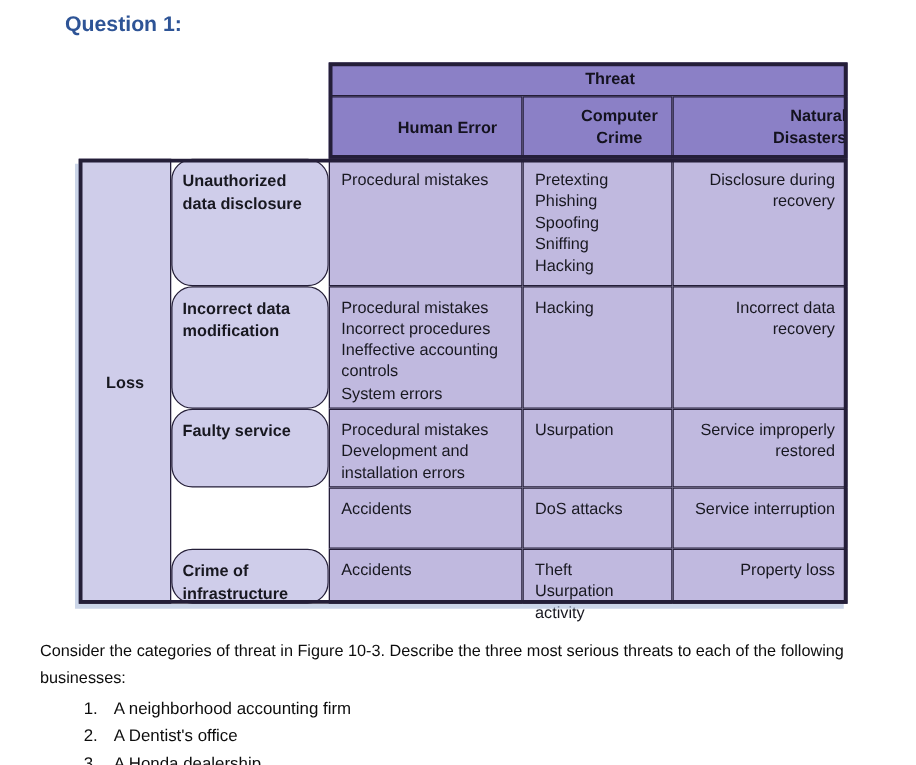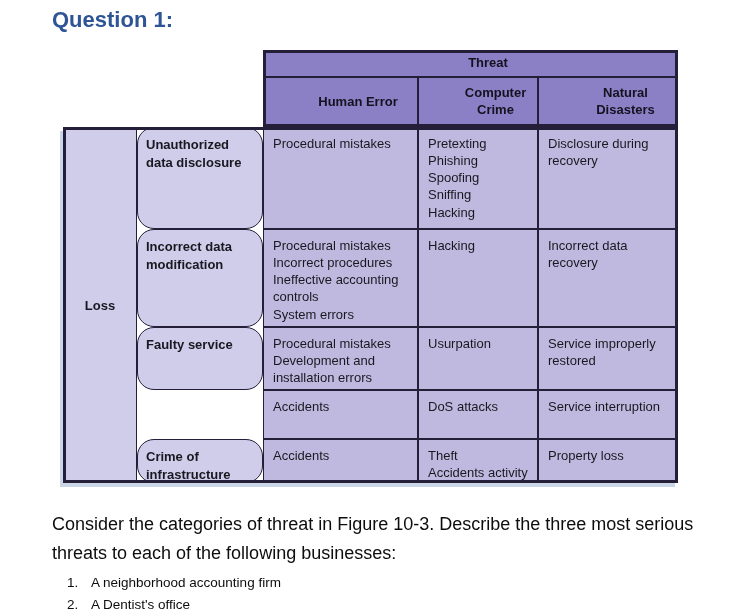--- a/index.html
+++ b/index.html
@@ -16,7 +16,7 @@
 
   .page-title {
     margin: 10px 0 0 52px;
-    font-size: 22px;
+    font-size: 17px;
     line-height: 20px;
     font-weight: 600;
     color: var(--title, #2e5496);

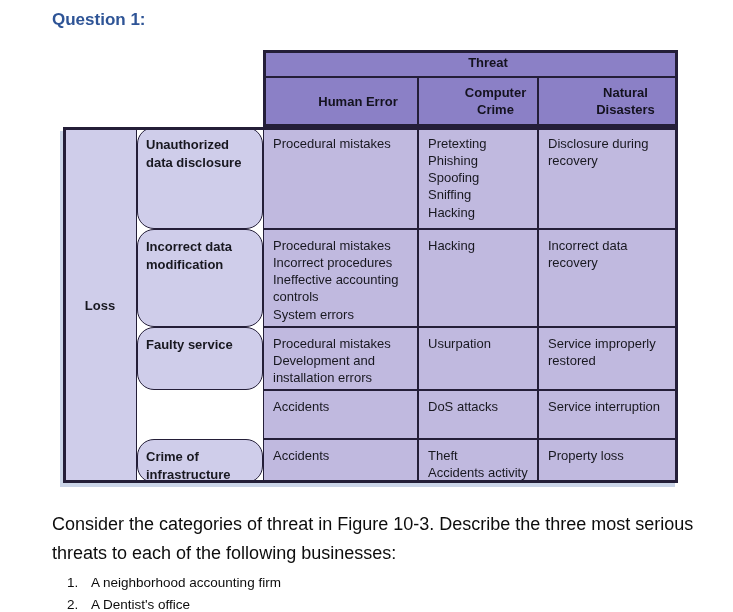--- a/index.html
+++ b/index.html
@@ -72,7 +72,7 @@
     white-space: pre-line;
     line-height: 1.32;
   } .c2 { grid-column: 2; } .c3 { grid-column: 3; }
-  .c4 { grid-column: 4; } .c5 { grid-column: 5; }
+  .c4 { grid-column: 4; } .c5 { grid-column: 5; text-align: right; }
   .r2 { grid-row: 2; } .r3 { grid-row: 3; } .r4 { grid-row: 4; }
   .r5 { grid-row: 5; } .r6 { grid-row: 6; } .r7 { grid-row: 7; }
   .threat-span { grid-column: 3 / 6; grid-row: 1; }

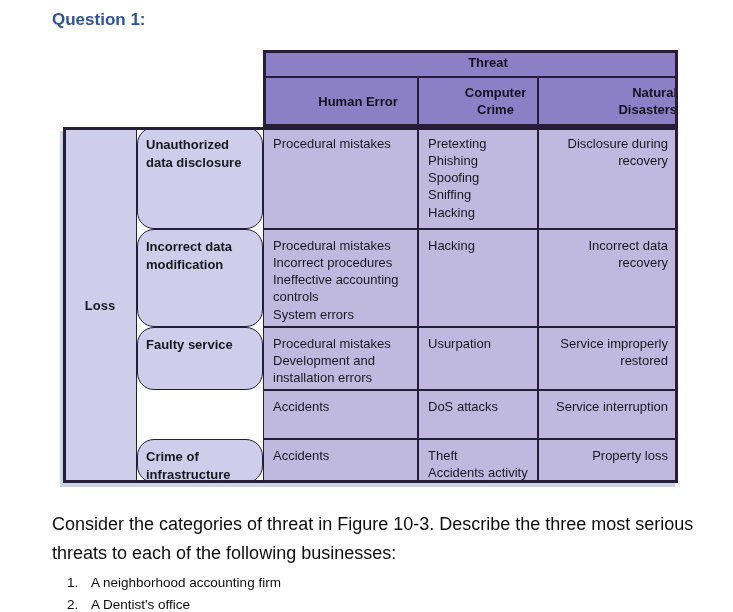--- a/index.html
+++ b/index.html
@@ -153,7 +153,7 @@
       <div class="cell labelcell c2 r7">Crime of infrastructure</div>
       <div class="cell datacell c3 r7">Accidents</div>
       <div class="cell datacell c4 r7">Theft
-Accidents activity</div>
+Usurpation activity</div>
       <div class="cell datacell c5 r7">Property loss</div>
 
     </div>

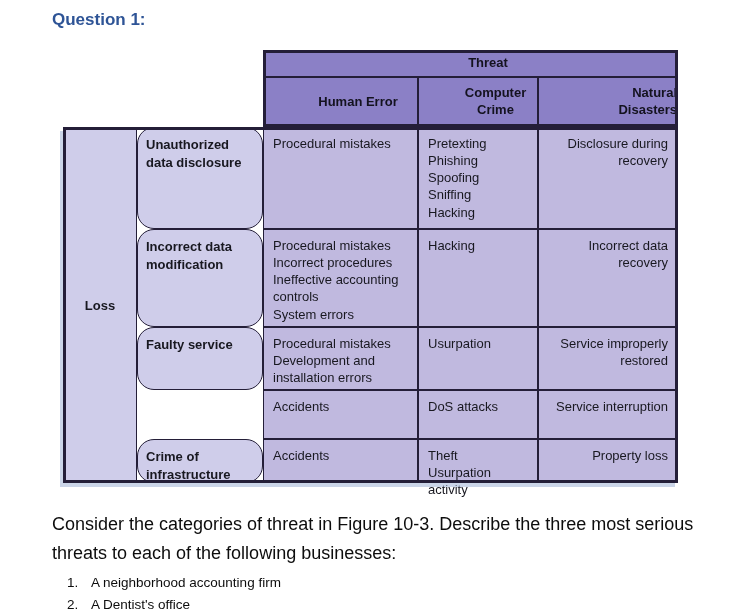--- a/index.html
+++ b/index.html
@@ -89,9 +89,9 @@
                     box-shadow: -3px 4px 0 rgba(160, 178, 214, 0.55); }
 
   .prompt {
-    margin: 27px 0 0 52px;
+    margin: 27px 0 0 32px;
     width: 676px;
-    font-size: 18px;
+    font-size: 13px;
     line-height: 1.62;
     color: #0d0d0d;
   }

